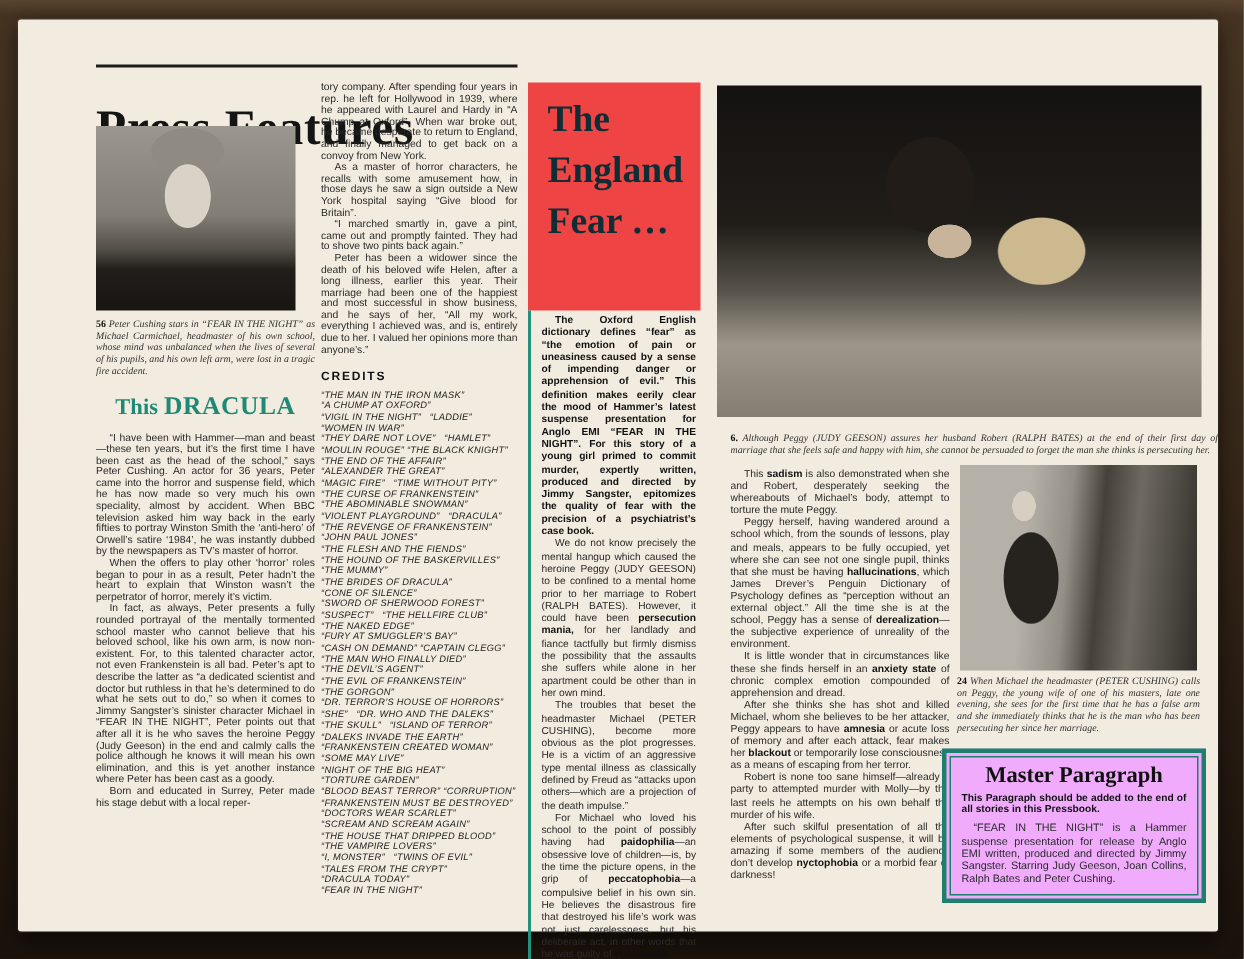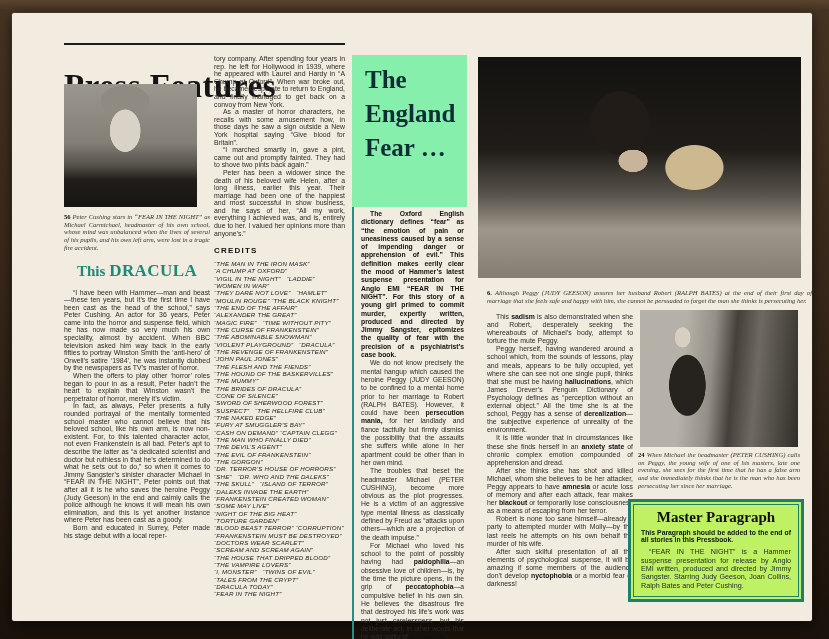--- a/index.html
+++ b/index.html
@@ -50,7 +50,7 @@
 
   
   .col3{left:340px;top:42px;width:127px;}
-  .quality-box{width:102px;height:144px;background:#86efac;padding:8px 0 0 13px;}
+  .quality-box{width:102px;height:144px;background:#ef4444;padding:8px 0 0 13px;}
   .q-line{font-family:"Liberation Serif",serif;font-weight:bold;
        font-size:25px;line-height:34px;color:#0e2d35;text-indent:0;text-align:left;}
   .col3-body{border-left:2.5px solid #23917d;padding:3px 0 0 7px;width:103px;

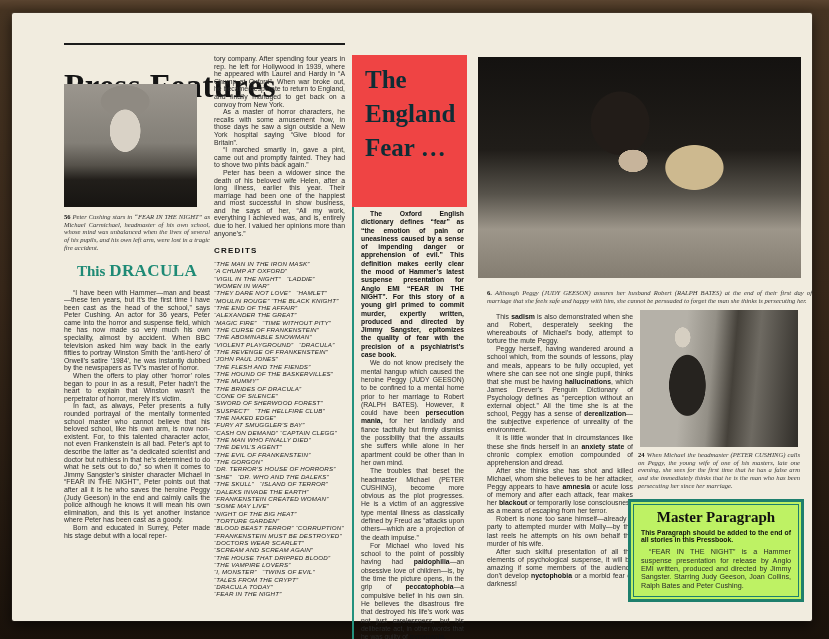--- a/index.html
+++ b/index.html
@@ -77,7 +77,7 @@
        radial-gradient(ellipse 30px 50px at 30% 55%,#26231f 0 60%,rgba(0,0,0,0) 62%),
        linear-gradient(95deg,#b5b1a8 0 28%,#938f86 45%,#45413a 58%,#6e6a62 72%,#302d28 100%);}
   .caption-door{margin:4px 0 0 10px;width:162px;}
-  .master-box{margin-top:9px;border:3px solid #1e7f6d;padding:2px;background:#bef264;}
+  .master-box{margin-top:9px;border:3px solid #1e7f6d;padding:2px;background:#f0abfc;}
   .master-inner{border:1px solid #1e7f6d;padding:4px 7px 6px 7px;}
   .master-title{text-align:center;font-family:"Liberation Serif",serif;font-weight:bold;
        font-size:15px;color:#101010;margin-bottom:3px;}

